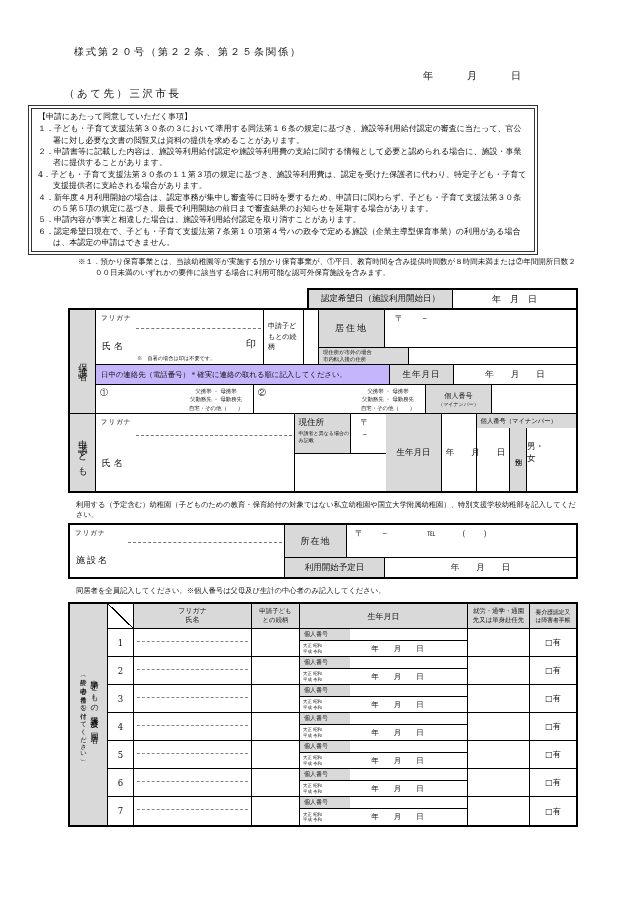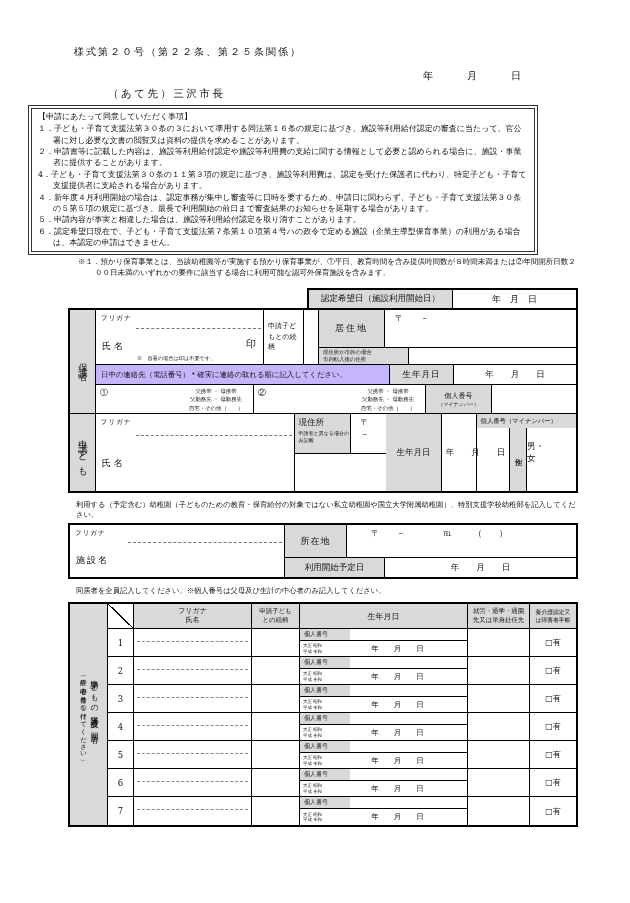--- a/index.html
+++ b/index.html
@@ -11,7 +11,7 @@
   .form-number { margin-left:74px; font-size:10px; letter-spacing:2px; }
   .date-line { text-align:right; margin:10px 108px 0 0; font-size:10px; letter-spacing:1px; }
   .title { text-align:center; font-size:13px; font-weight:bold; margin-top:5px; padding-left:46px; letter-spacing:0.5px; }
-  .addressee { margin-left:108px; margin-top:4px; font-size:10.5px; letter-spacing:2.5px; }
+  .addressee { margin-left:64px; margin-top:4px; font-size:10.5px; letter-spacing:2.5px; }
 
   
   .consent { width:510px; margin:4px 0 0 28px; border:4px double #333; padding:2px 6px 3px 6px; font-size:8px; line-height:1.42; }

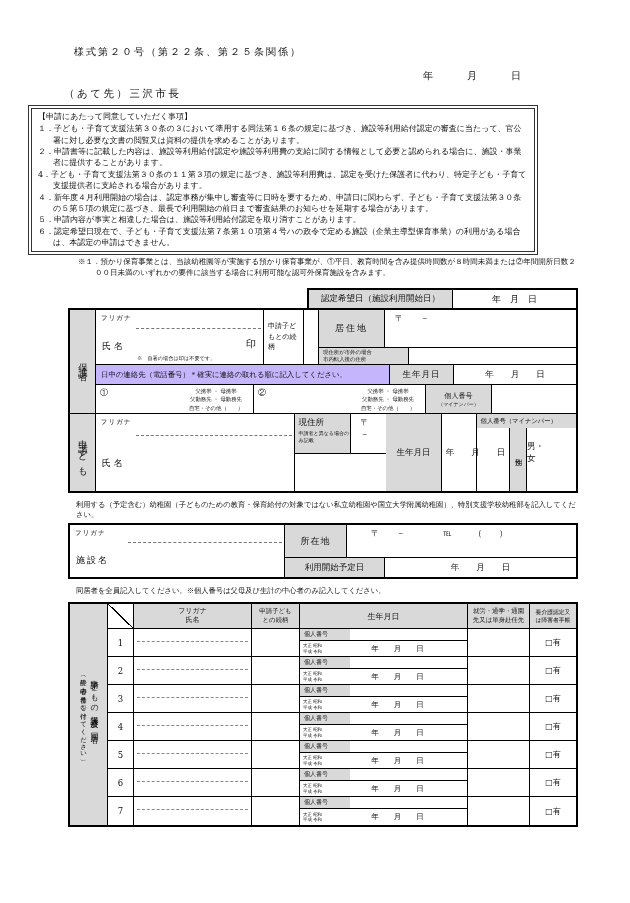--- a/index.html
+++ b/index.html
@@ -98,7 +98,7 @@
   .lbl-fname { width:58px; display:flex; align-items:center; padding-left:6px; font-size:9px; letter-spacing:2px; }
   .fname-input { flex:1; }
   .f-right { flex:1; display:flex; flex-direction:column; }
-  .f-loc { height:33px; display:flex; border-bottom:1px solid #000;gap:16px; }
+  .f-loc { height:33px; display:flex; border-bottom:1px solid #000; }
   .floc-label { width:62px; background:#d9d9d9; border-right:1px solid #000; display:flex; align-items:center; justify-content:center; font-size:9px; letter-spacing:1px; }
   .floc-val { flex:1; padding:3px 8px 0 8px; font-size:8.5px; display:flex; }
   .floc-val .ftel { margin-left:38px; }

